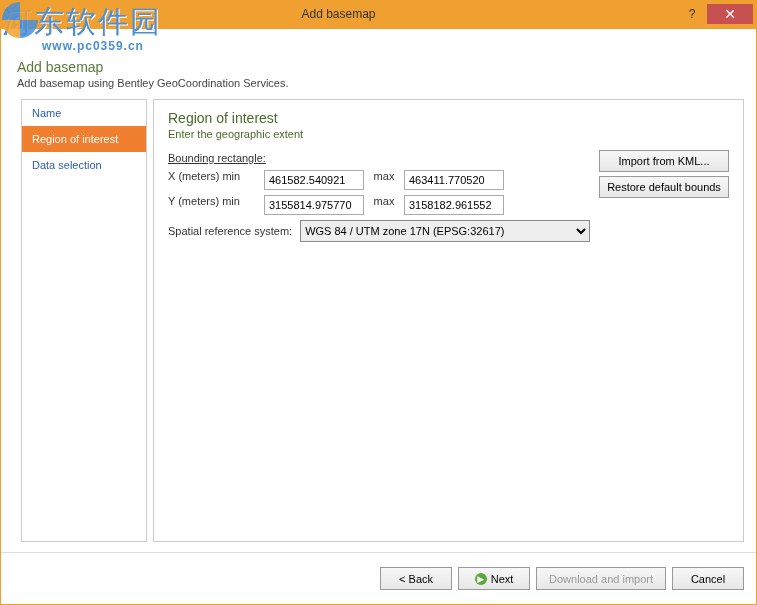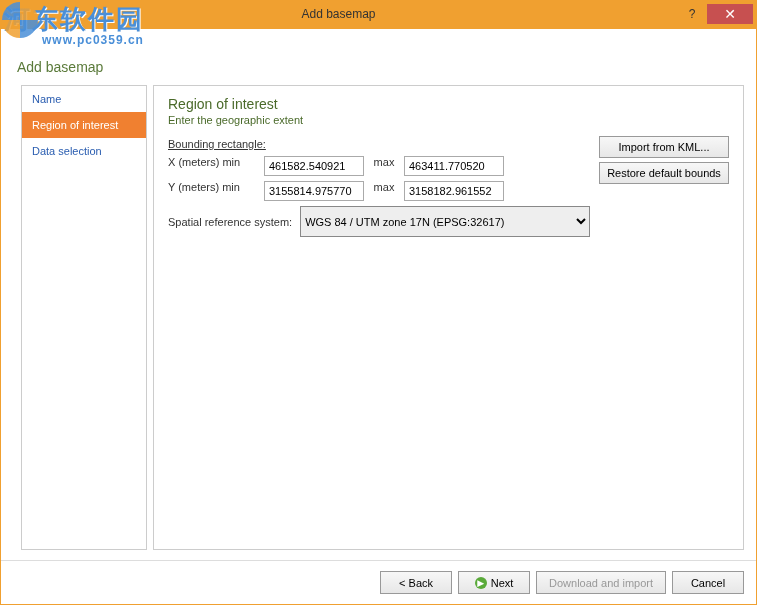--- a/index.html
+++ b/index.html
@@ -11,7 +11,7 @@
 .titlebar .close-btn { width: 46px; height: 20px; background: #c75050; color: #fff; text-align: center; line-height: 20px; font-size: 14px; margin-right: 4px; cursor: pointer; }
 
 .watermark { position: absolute; top: 2px; left: 2px; z-index: 100; pointer-events: none; }
-.watermark .brand { font-size: 26px; font-weight: bold; letter-spacing: 2px; text-shadow: 1px 1px 0 #fff; text-align: right; }
+.watermark .brand { font-size: 30px; font-weight: normal; letter-spacing: 2px; text-shadow: 1px 1px 0 #fff; }
 .watermark .brand .b1 { color: #4a8fd8; }
 .watermark .url { font-size: 12px; color: #4a8fd8; font-weight: bold; letter-spacing: 1px; margin-left: 40px; margin-top: -4px; }
 .watermark .circle { position: absolute; top: 0; left: 0; width: 36px; height: 36px; border-radius: 50%; background: conic-gradient(#f0a030 0 90deg, #4a8fd8 90deg 180deg, #f0a030 180deg 270deg, #4a8fd8 270deg 360deg); opacity: 0.85; }

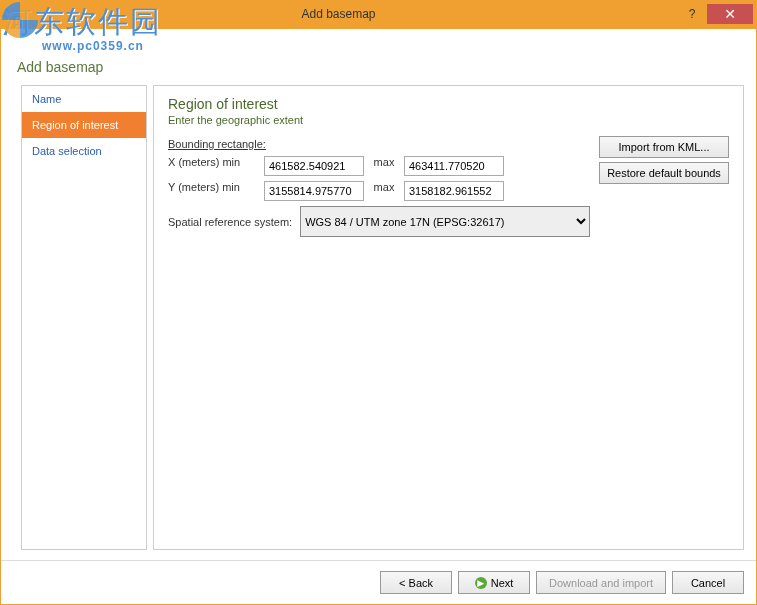--- a/index.html
+++ b/index.html
@@ -70,6 +70,7 @@
 
   <div class="header">
     <div class="htitle">Add basemap</div>
+    <div class="hsub">Add basemap using Bentley GeoCoordination Services.</div>
   </div>
 
   <div class="content-row">

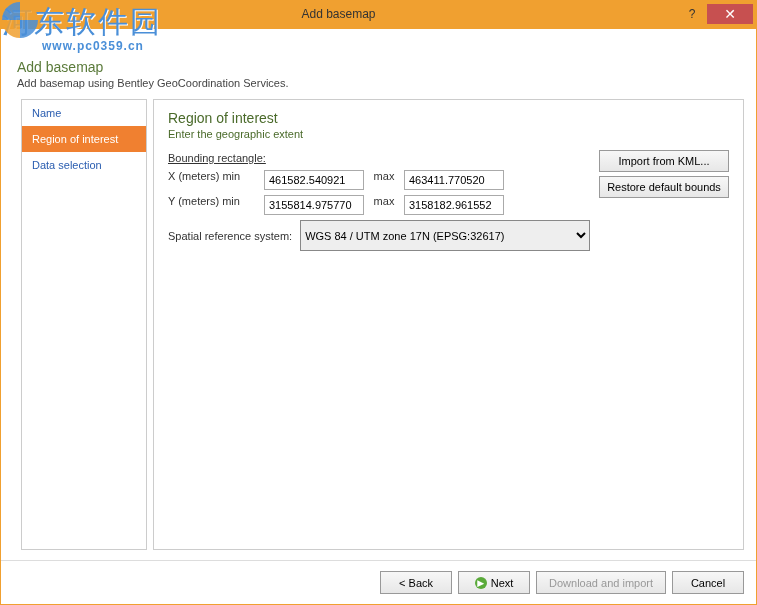--- a/index.html
+++ b/index.html
@@ -41,7 +41,7 @@
 .dims { font-size: 11px; color: #333; margin: 4px 0 14px 0; }
 
 .srs-row { display: flex; align-items: center; gap: 8px; font-size: 11px; color: #333; }
-.srs-row select { width: 290px; height: 31px; font-size: 11px; border: 1px solid #888; background: #eee; }
+.srs-row select { width: 290px; height: 22px; font-size: 11px; border: 1px solid #888; background: #eee; }
 
 .right-buttons { position: absolute; top: 50px; right: 14px; display: flex; flex-direction: column; gap: 4px; }
 .right-buttons button { width: 130px; height: 22px; font-size: 11px; border: 1px solid #999; background: linear-gradient(#f7f7f7,#e7e7e7); cursor: pointer; }

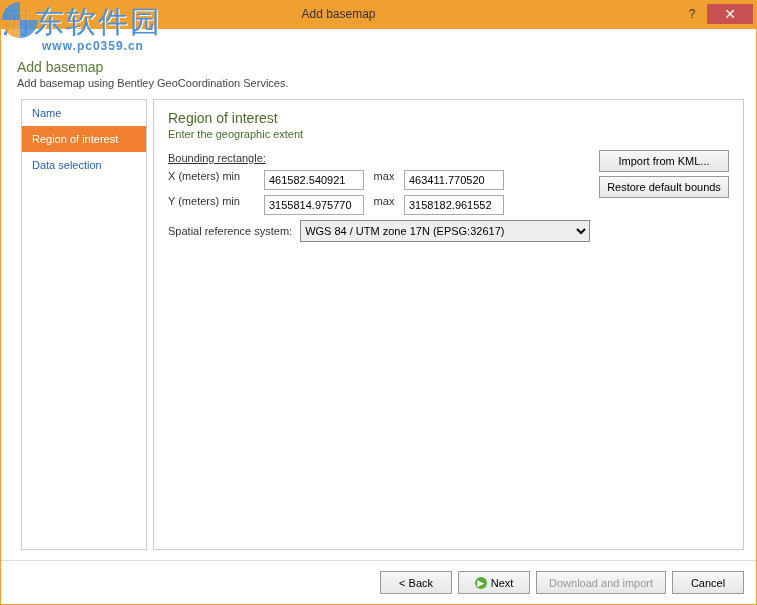--- a/index.html
+++ b/index.html
@@ -46,7 +46,7 @@
 .right-buttons { position: absolute; top: 50px; right: 14px; display: flex; flex-direction: column; gap: 4px; }
 .right-buttons button { width: 130px; height: 22px; font-size: 11px; border: 1px solid #999; background: linear-gradient(#f7f7f7,#e7e7e7); cursor: pointer; }
 
-.footer { height: 44px; border-top: 1px solid #ddd; display: flex; align-items: center; justify-content: flex-end; padding: 8px 12px; gap: 6px; }
+.footer { height: 52px; border-top: 1px solid #ddd; display: flex; align-items: center; justify-content: flex-end; padding: 8px 12px; gap: 6px; }
 .footer button { height: 23px; min-width: 72px; font-size: 11px; border: 1px solid #999; background: linear-gradient(#f7f7f7,#e7e7e7); cursor: pointer; padding: 0 12px; display: inline-flex; align-items: center; justify-content: center; gap: 4px; }
 .footer button.disabled { color: #999; cursor: default; }
 .footer .next-icon { width: 12px; height: 12px; border-radius: 50%; background: #5aaa3a; display: inline-flex; align-items: center; justify-content: center; color: #fff; font-size: 9px; }

